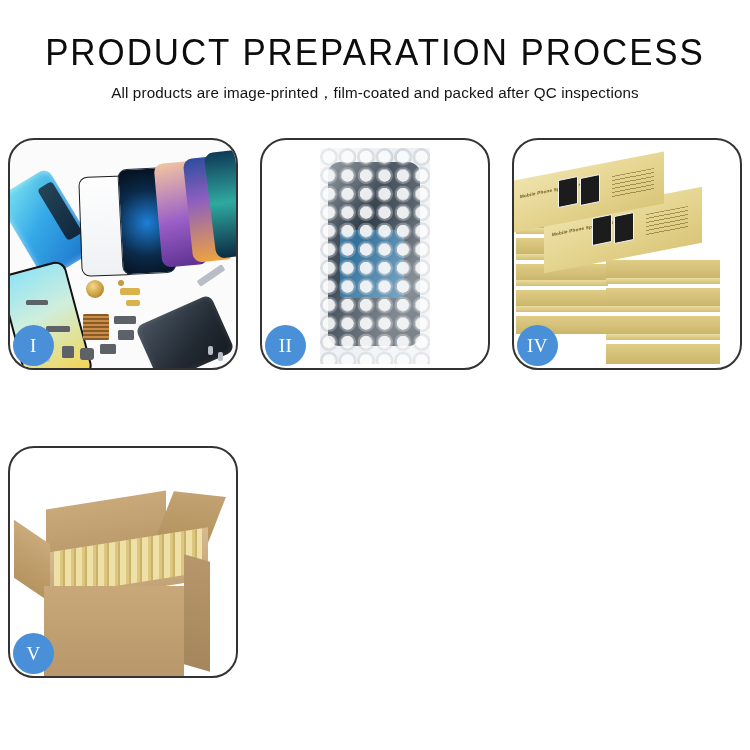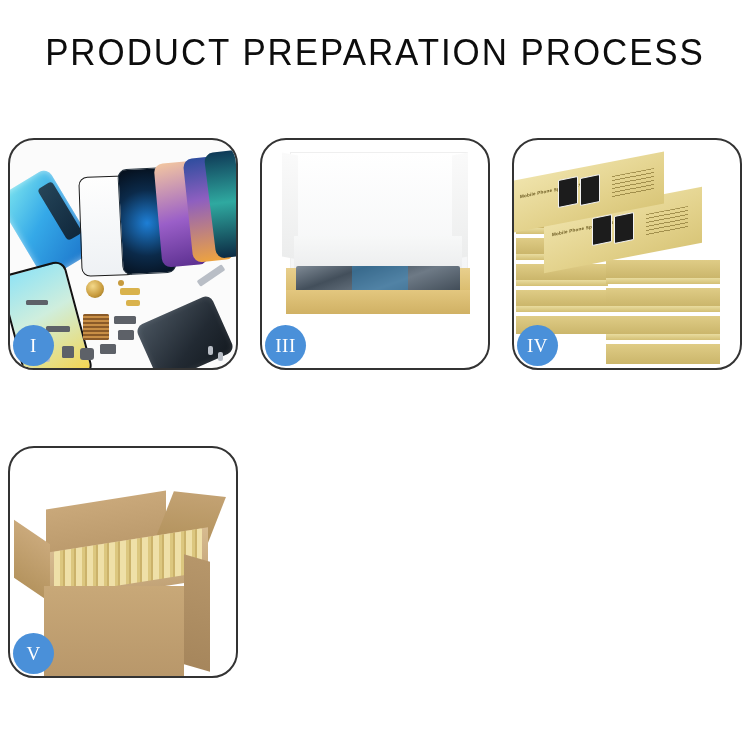--- a/index.html
+++ b/index.html
@@ -303,6 +303,7 @@
 
   <div class="header">
     <div class="title">PRODUCT PREPARATION PROCESS</div>
+    <div class="subtitle">All products are image-printed，film-coated and packed after QC inspections</div>
   </div>
 
   <div class="grid">

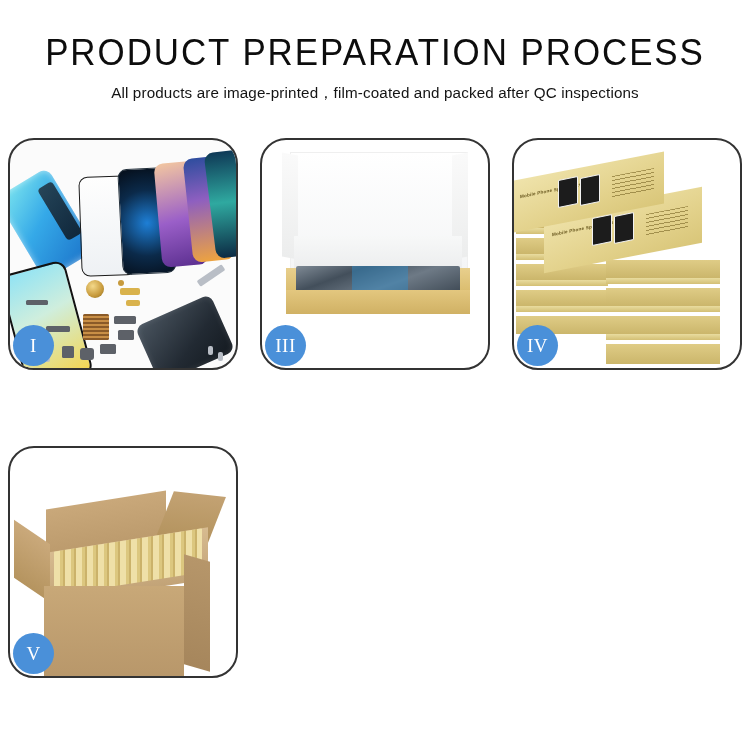--- a/index.html
+++ b/index.html
@@ -340,6 +340,15 @@
       <div class="badge">I</div>
     </div>
 
+    <div class="panel p2">
+      <div class="scene">
+        <div class="bw-sleeve"></div>
+        <div class="bw-item"></div>
+        <div class="bw-blue"></div>
+        <div class="bubbles"></div>
+      </div>
+      <div class="badge">II</div>
+    </div>
 
     <div class="panel p3">
       <div class="scene">

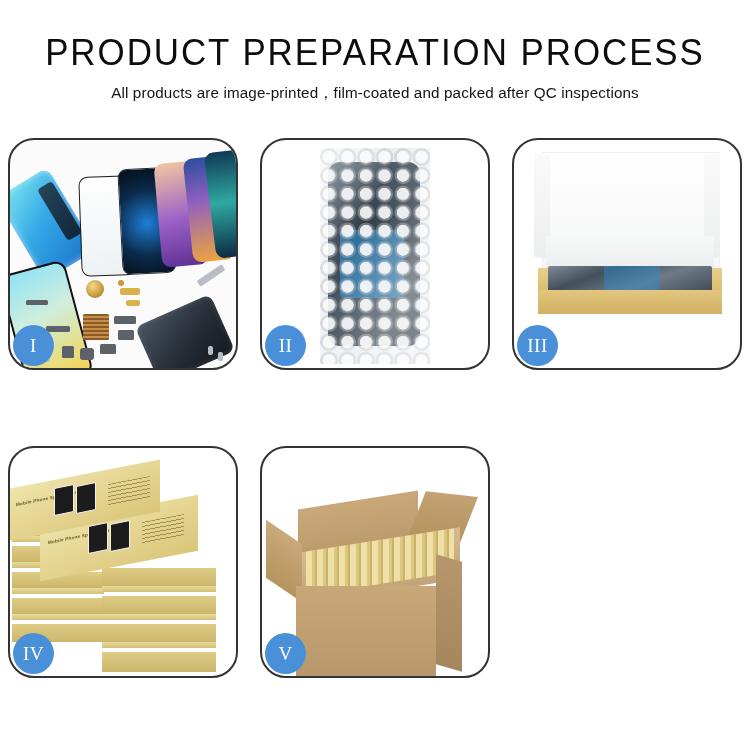--- a/index.html
+++ b/index.html
@@ -350,18 +350,6 @@
       <div class="badge">II</div>
     </div>
 
-    <div class="panel p3">
-      <div class="scene">
-        <div class="b3-lidback"></div>
-        <div class="b3-lidL"></div>
-        <div class="b3-lidR"></div>
-        <div class="b3-inner"></div>
-        <div class="b3-tray"></div>
-        <div class="b3-content"></div>
-        <div class="b3-trayfront"></div>
-      </div>
-      <div class="badge">III</div>
-    </div>
 
     <div class="panel p4">
       <div class="scene">

